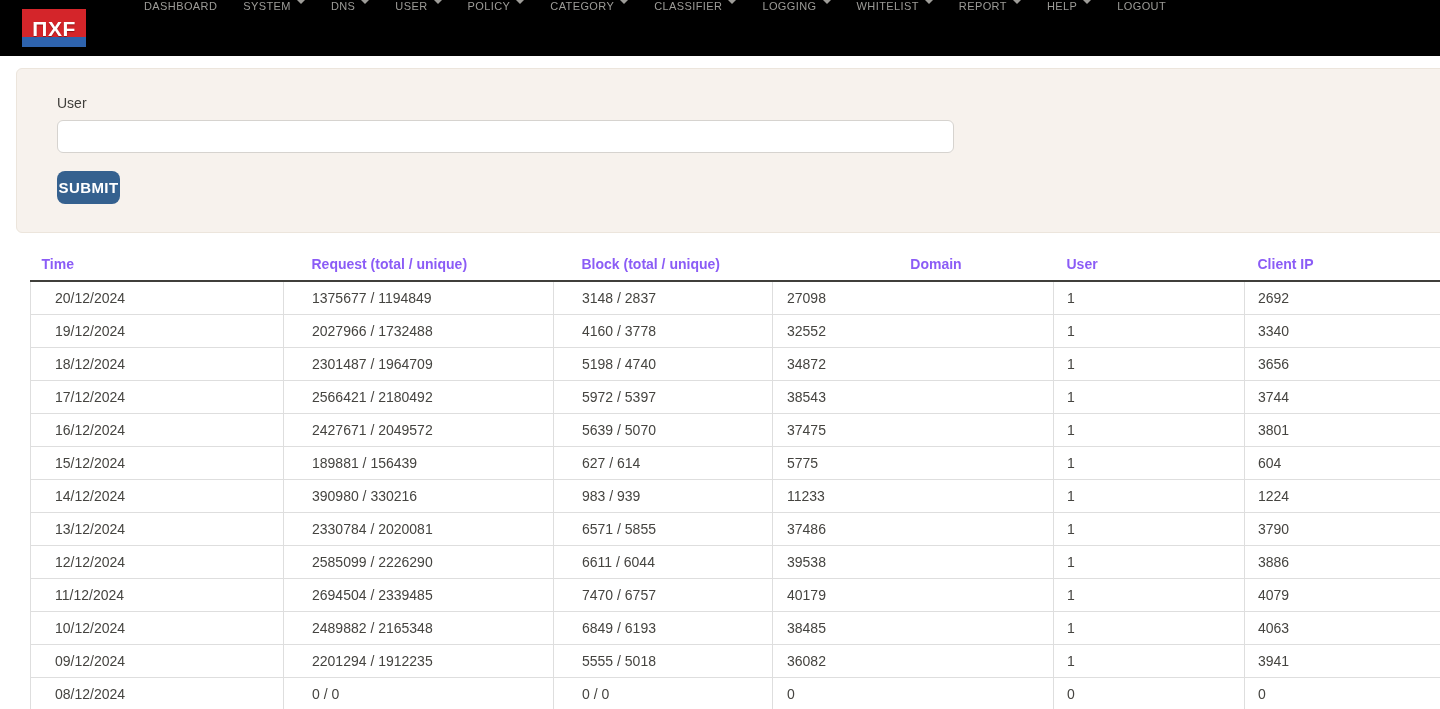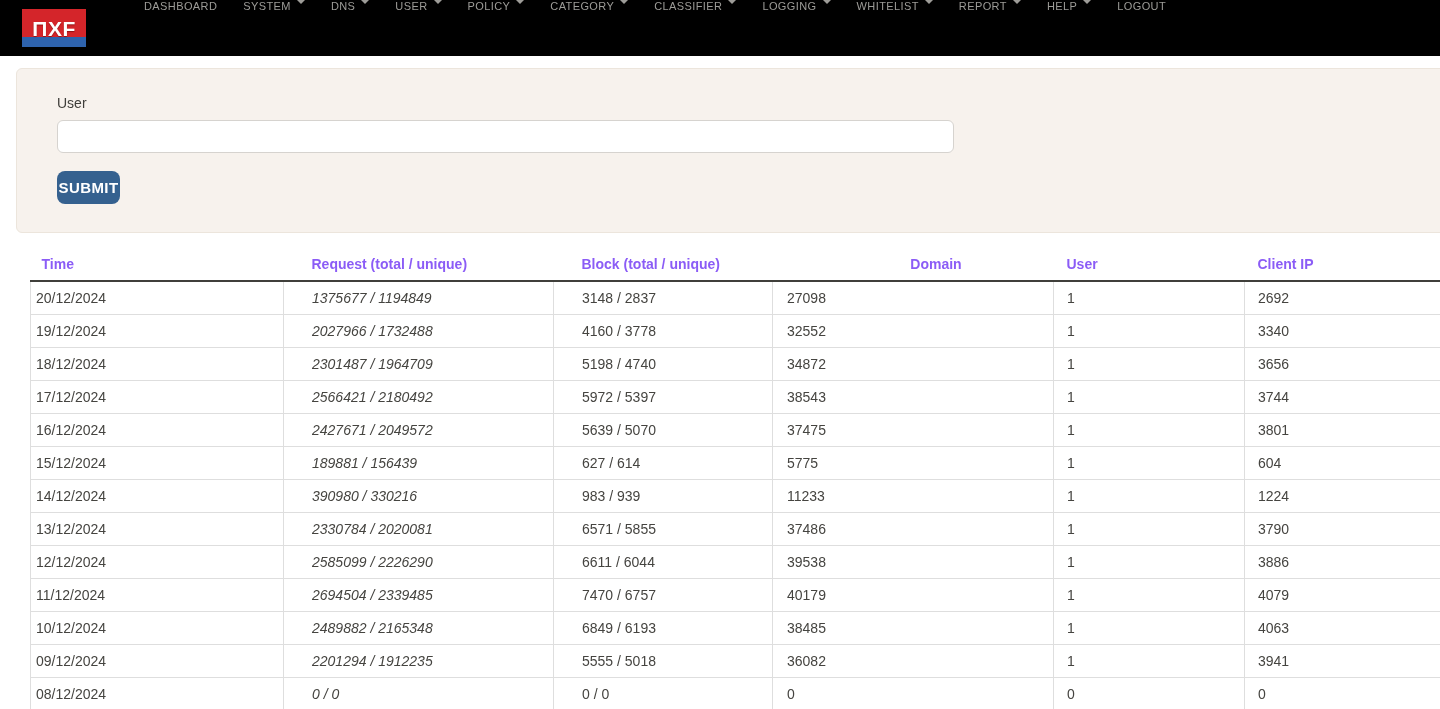--- a/index.html
+++ b/index.html
@@ -86,7 +86,7 @@
   th:nth-child(4) { padding-left: 50px; text-align: center; }
   th:nth-child(5) { padding-left: 13px; }
   th:nth-child(6) { padding-left: 13px; }
-  td:nth-child(1) { padding-left: 5px; }
+  td:nth-child(1) { padding-left: 24px; }
   td:nth-child(2) { padding-left: 28px; font-style: italic; }
   td:nth-child(3) { padding-left: 28px; }
   td:nth-child(4) { padding-left: 14px; margin-left: 37px; }

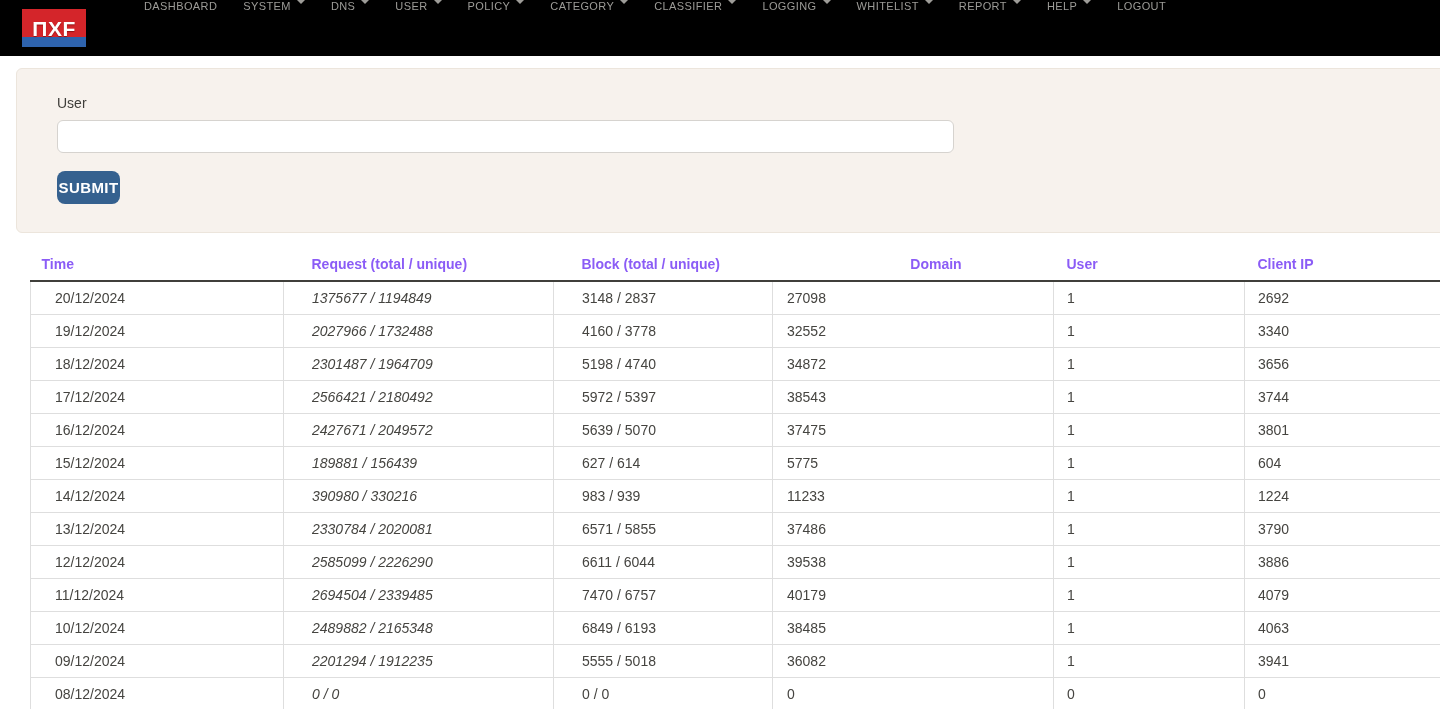--- a/index.html
+++ b/index.html
@@ -87,7 +87,7 @@
   th:nth-child(5) { padding-left: 13px; }
   th:nth-child(6) { padding-left: 13px; }
   td:nth-child(1) { padding-left: 24px; }
-  td:nth-child(2) { padding-left: 28px; font-style: italic; }
+  td:nth-child(2) { padding-left: 28px; }
   td:nth-child(3) { padding-left: 28px; }
   td:nth-child(4) { padding-left: 14px; margin-left: 37px; }
   td:nth-child(5) { padding-left: 13px; }

